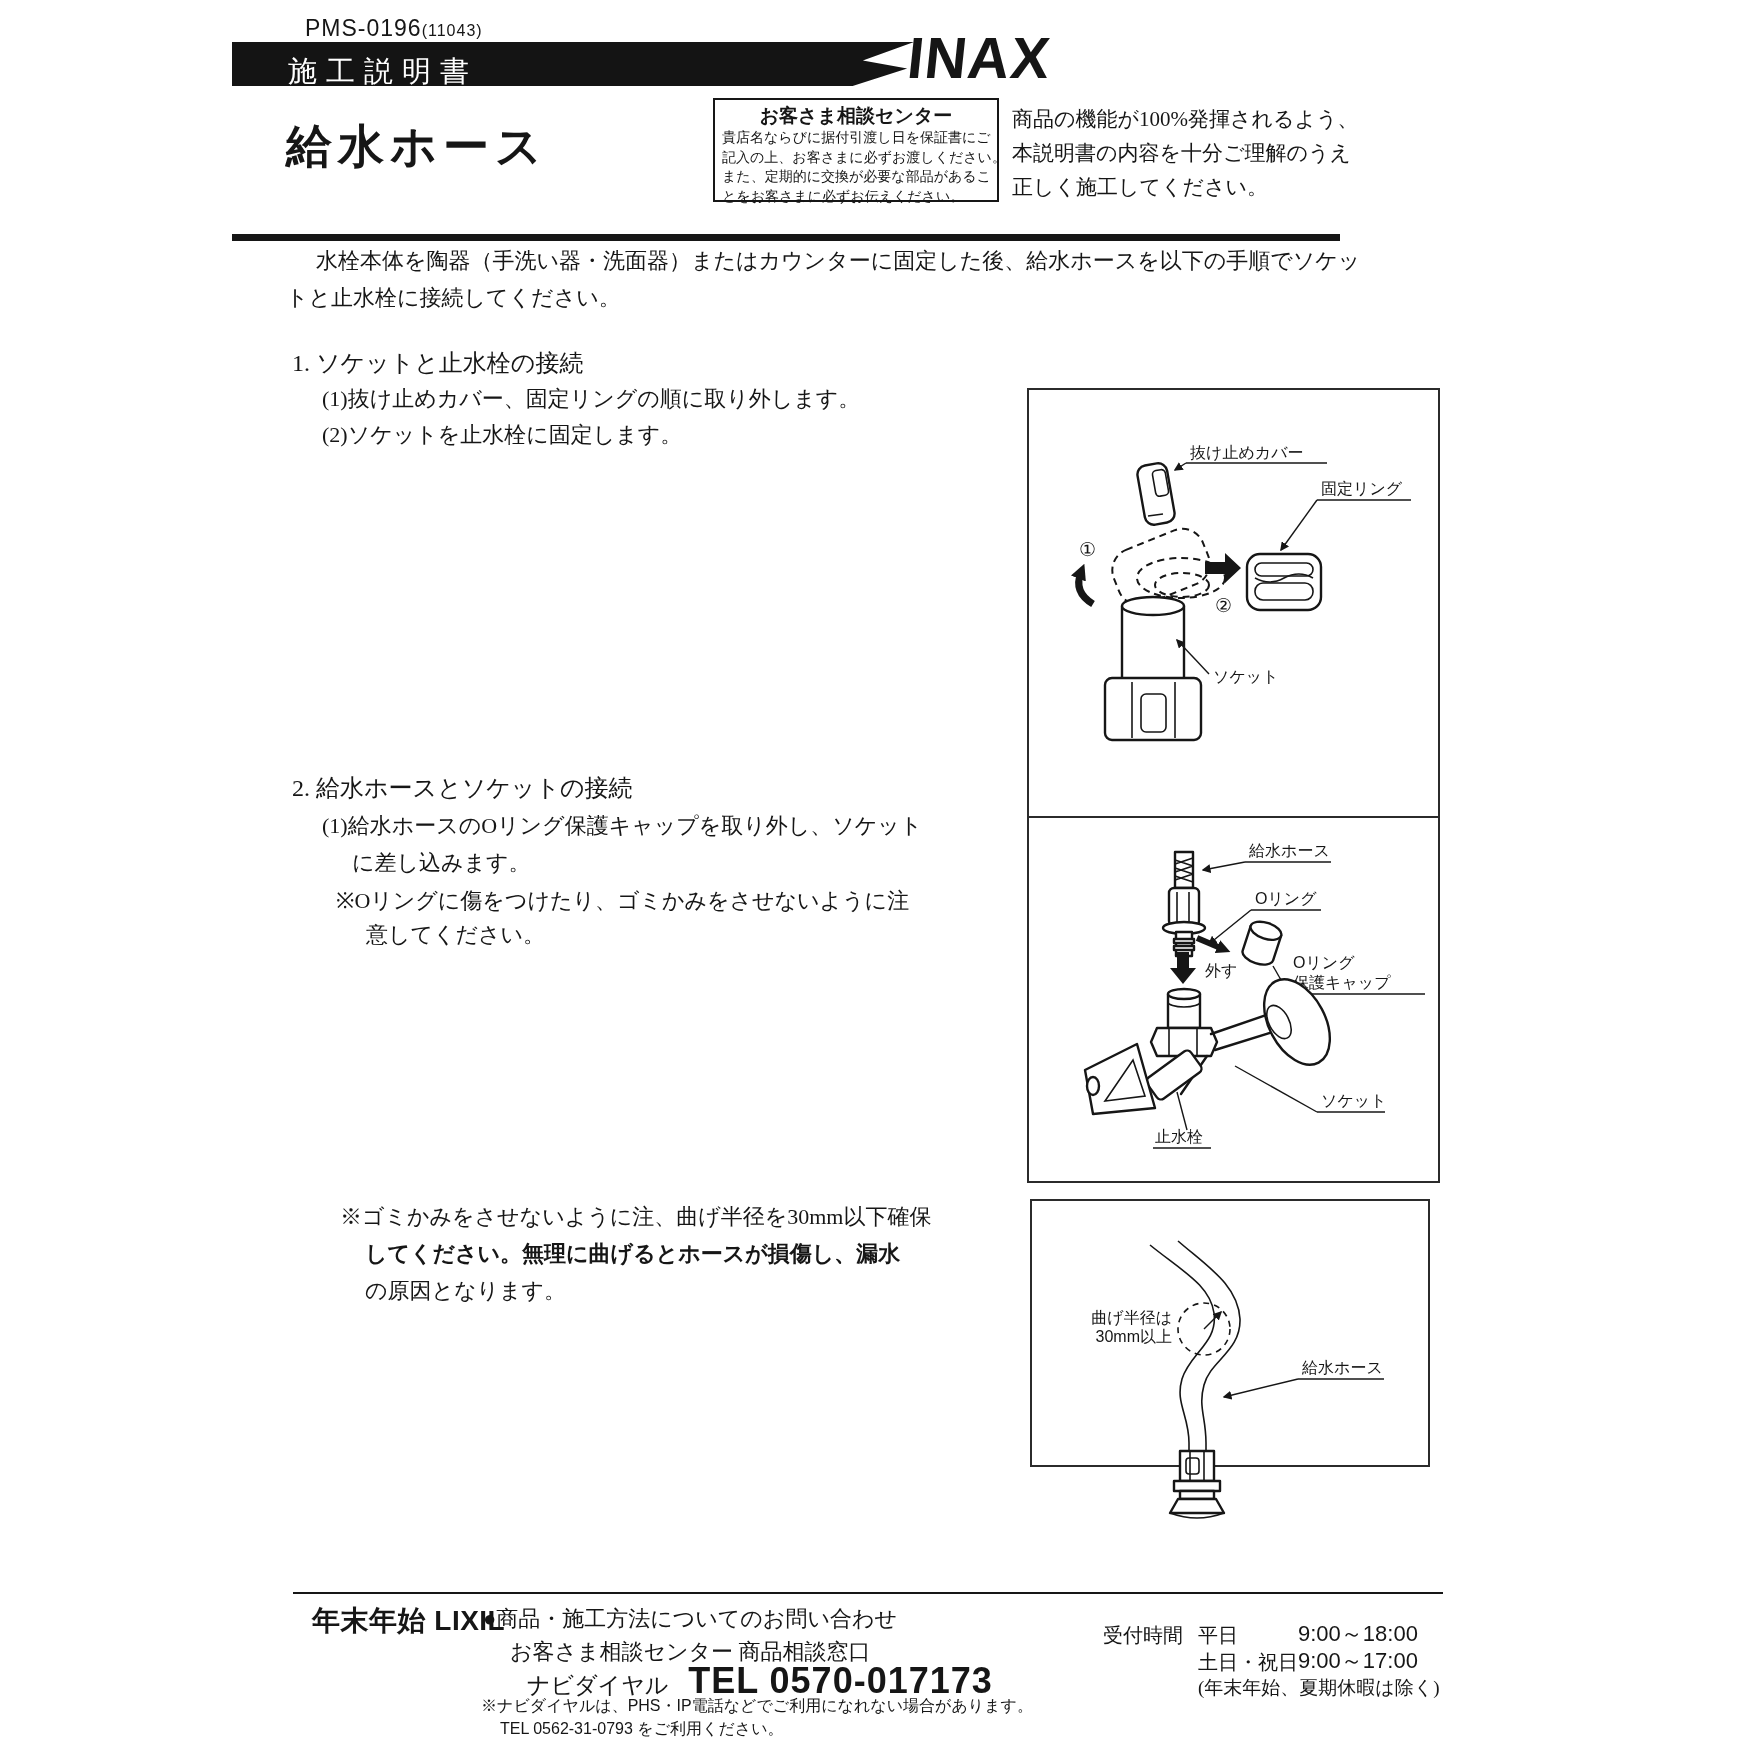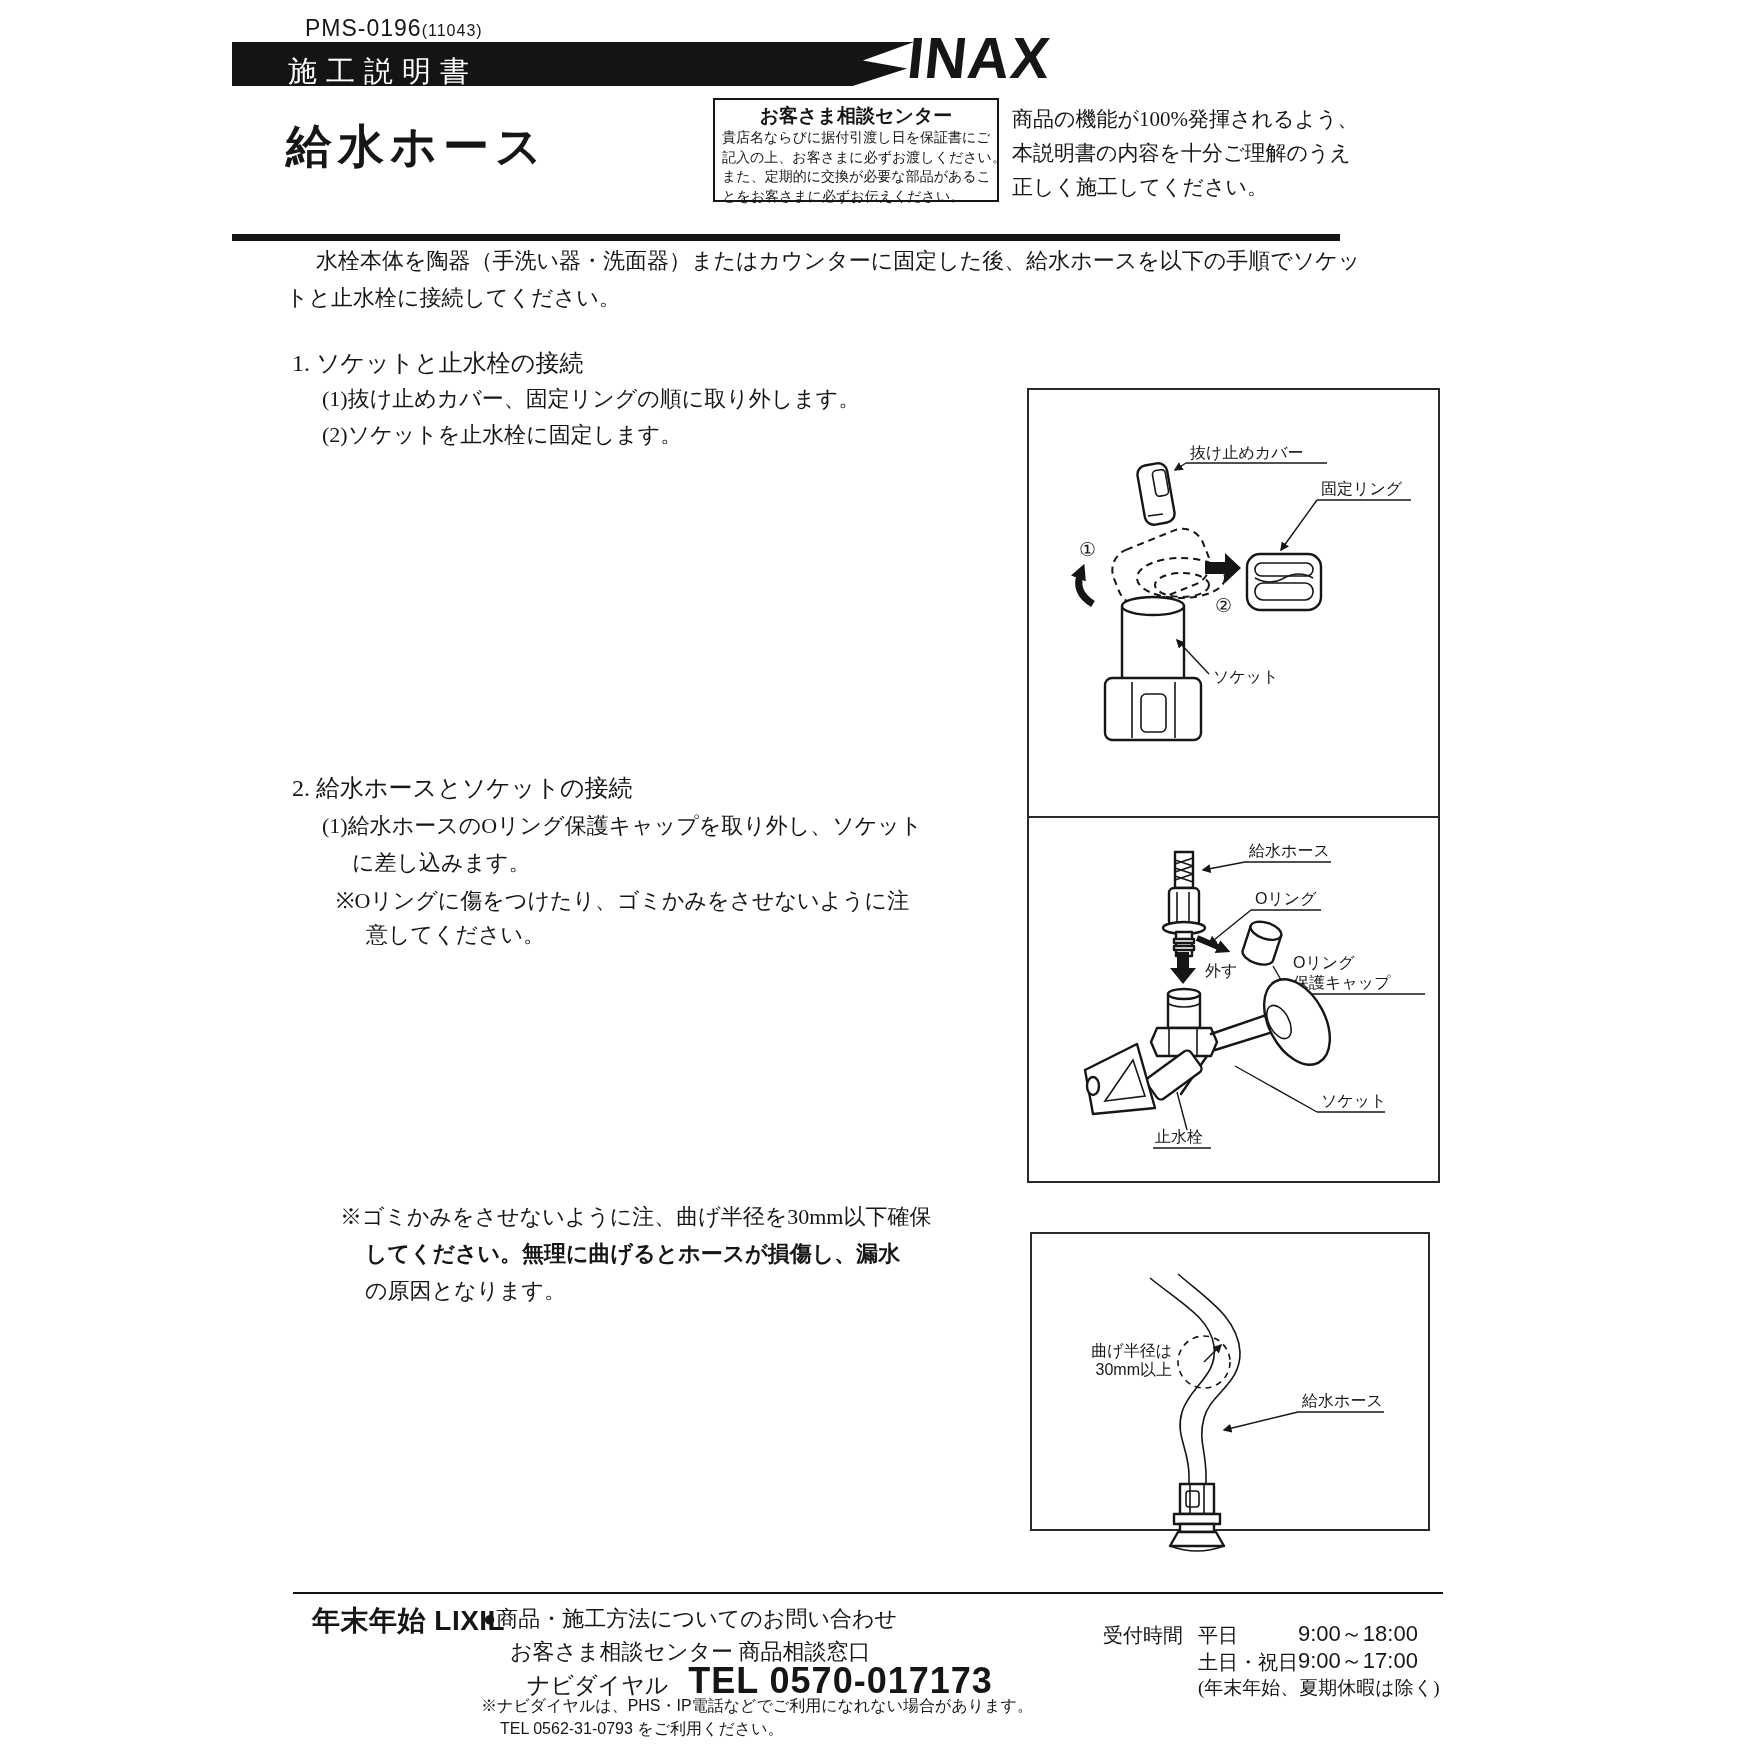--- a/index.html
+++ b/index.html
@@ -213,7 +213,7 @@
   <div class="abs body-line" style="left:365px;top:1239px;font-weight:bold;">してください。無理に曲げるとホースが損傷し、漏水</div>
   <div class="abs body-line" style="left:365px;top:1276px;">の原因となります。</div>
 
-  <div class="abs figure-box" style="left:1030px;top:1232px;width:400px;height:299px;">
+  <div class="abs figure-box" style="left:1030px;top:1199px;width:400px;height:268px;">
     <svg width="396" height="365" viewBox="0 0 396 365">
       <defs>
         <marker id="a3" markerWidth="9" markerHeight="9" refX="7.5" refY="4.5" orient="auto" markerUnits="userSpaceOnUse">

